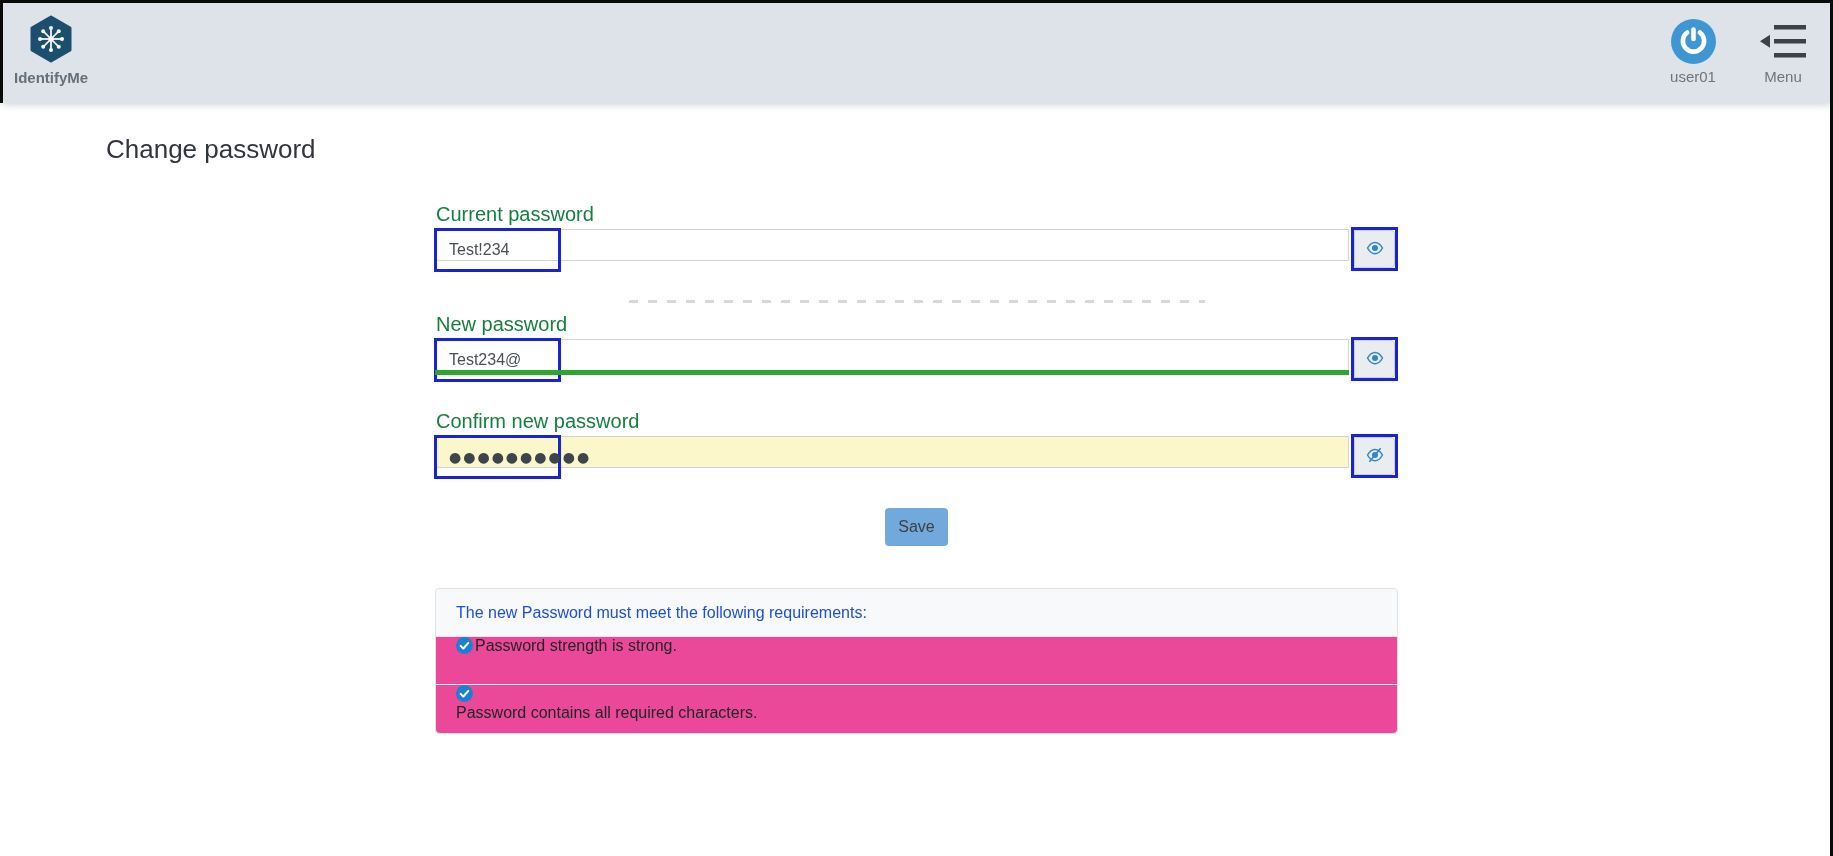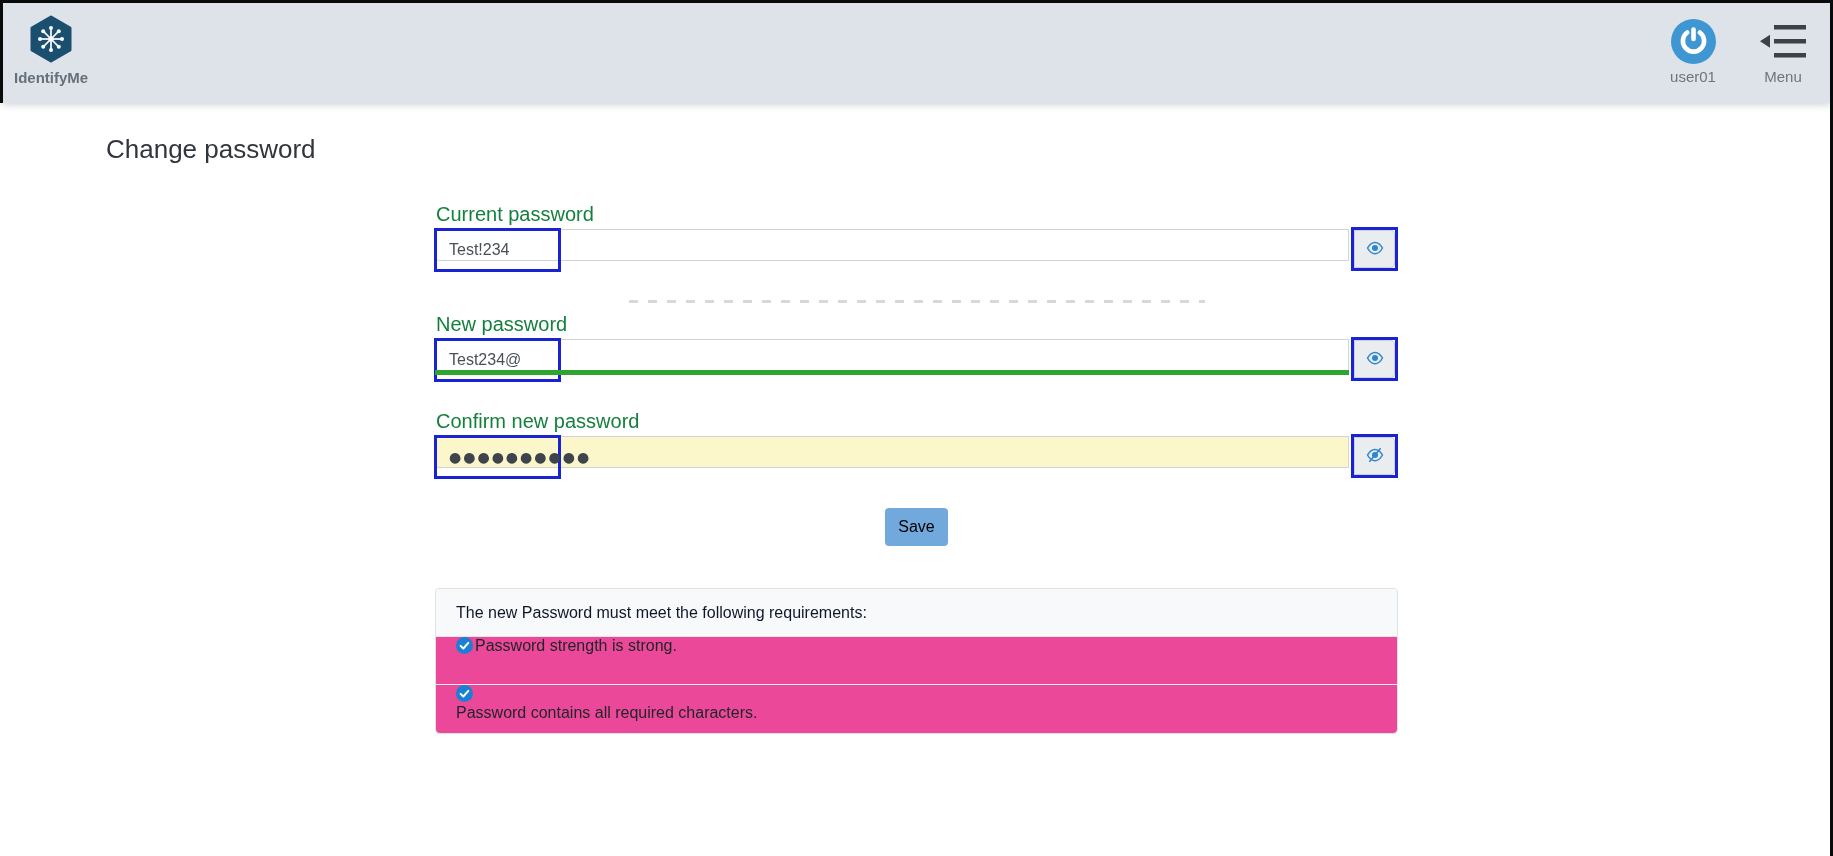--- a/index.html
+++ b/index.html
@@ -79,7 +79,7 @@
   .save-row{display:flex;justify-content:center;margin-top:40px;}
   .save-btn{
     min-width:58px;height:38px;padding:0 13px;border:none;border-radius:4px;
-    background:var(--save);color:#000000;font-size:16px;cursor:pointer;
+    background:var(--save);color:#404040;font-size:16px;cursor:pointer;
     font-family:"Liberation Sans",sans-serif;
   }
 

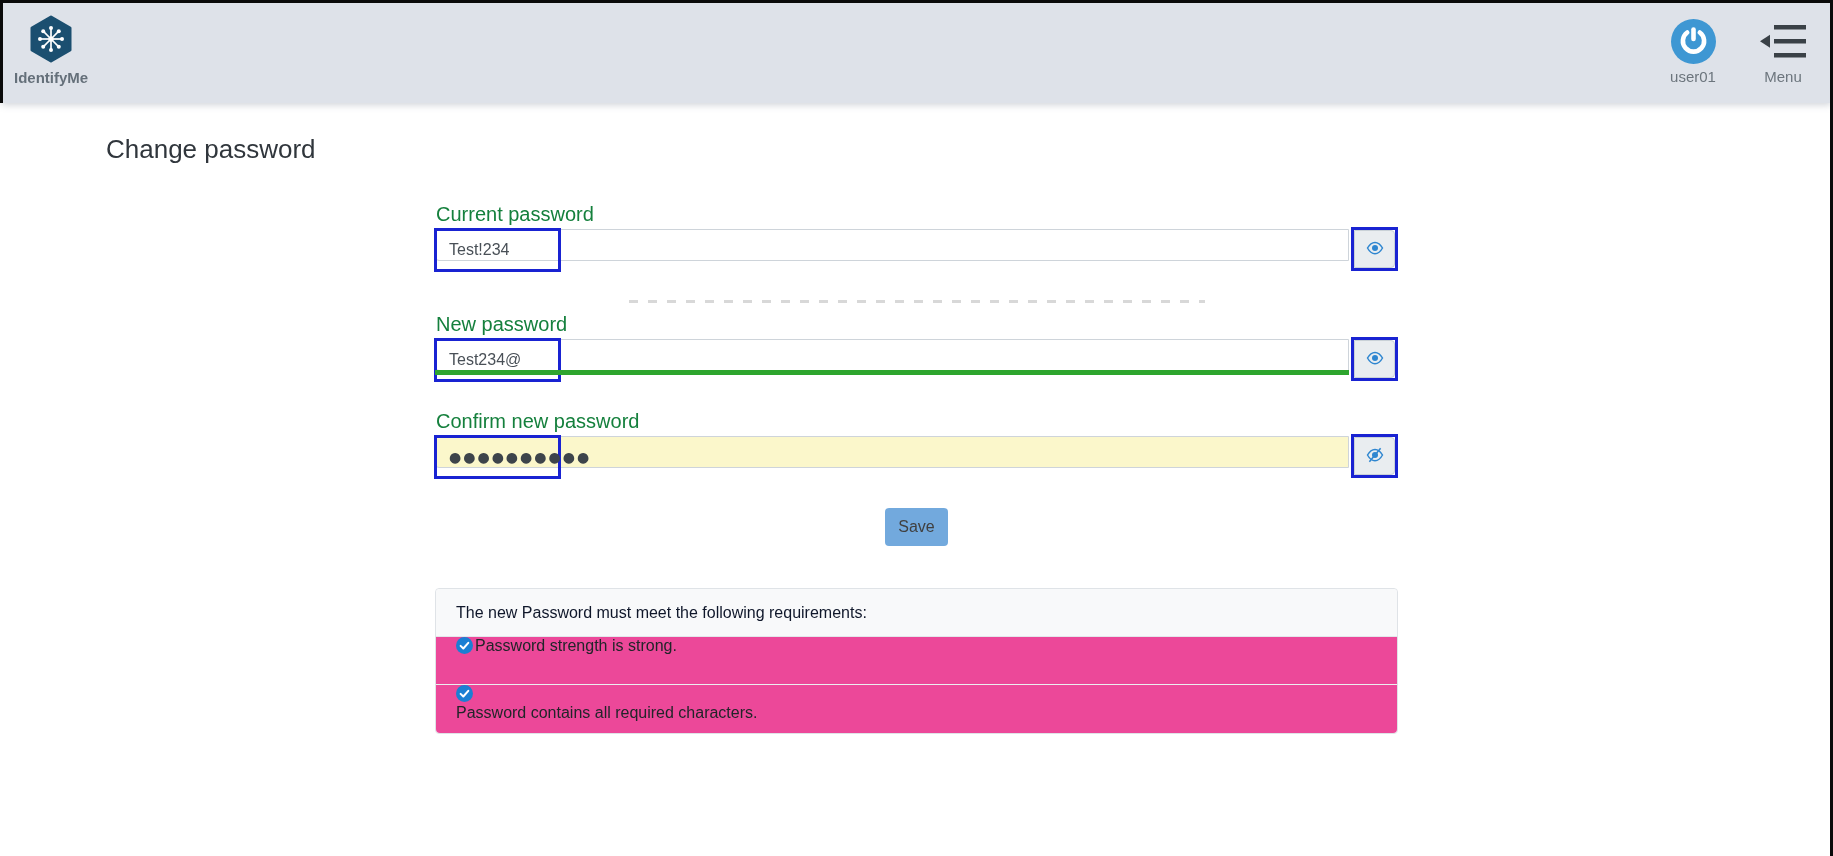--- a/index.html
+++ b/index.html
@@ -87,7 +87,7 @@
   .req-panel{margin-top:42px;border:1px solid #dfe3e7;border-radius:4px;background:#fff;}
   .req-header{
     height:48px;display:flex;align-items:center;padding:0 20px;
-    background:#f8f9fa;border-bottom:1px solid #e3e7ea;font-size:16px;color:#0f172a;
+    background:#f8f9fa;border-bottom:1px solid #e3e7ea;font-size:16px;color:#1d4ed8;
     border-radius:4px 4px 0 0;
   }
   .req-row{

